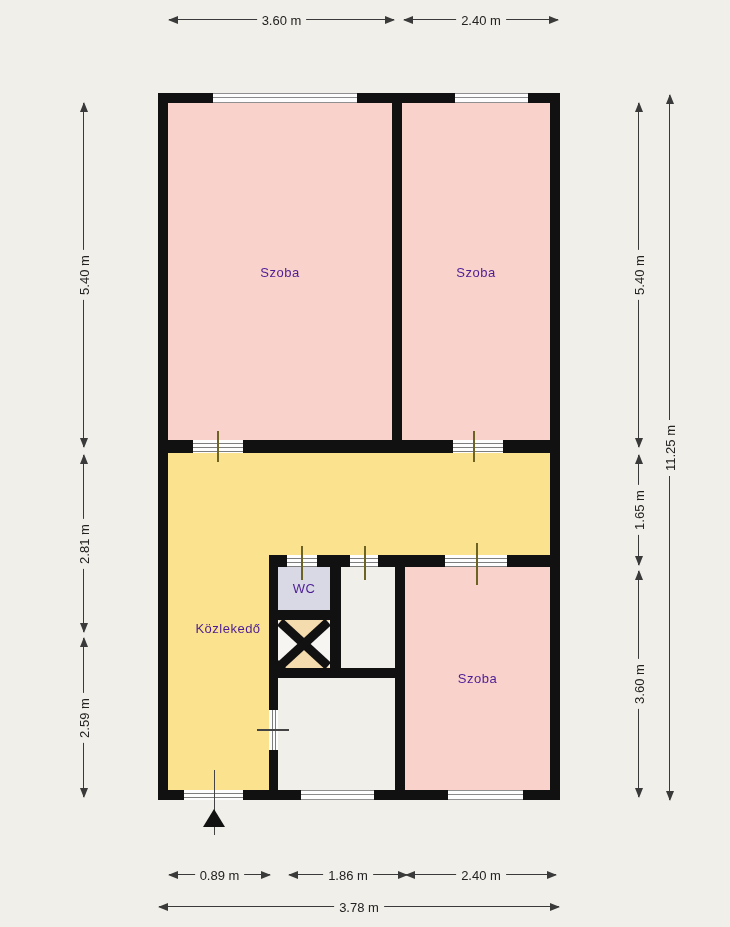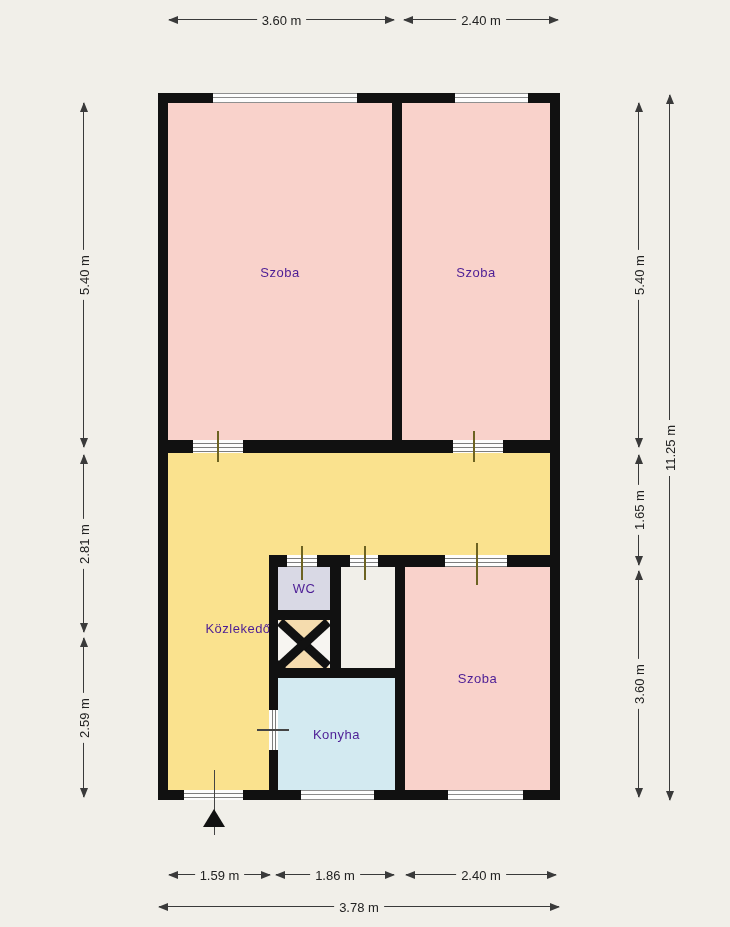--- a/index.html
+++ b/index.html
@@ -60,7 +60,7 @@
 
   <div class="abs" style="left: 168px; top: 453px; width: 382px; height: 102px; background-color: rgb(250, 226, 142);"></div>
   <div class="abs" style="left: 168px; top: 555px; width: 101px; height: 235px; background-color: rgb(250, 226, 142);"></div>
-  <span class="room-label kz-label" style="left:238px;top:628px;">Közlekedő</span>
+  <span class="room-label kz-label" style="left:228px;top:628px;">Közlekedő</span>
 
   <div class="room" style="left: 278px; top: 567px; width: 52px; height: 43px; background-color: rgb(217, 217, 229);">
     <span class="room-label">WC</span>

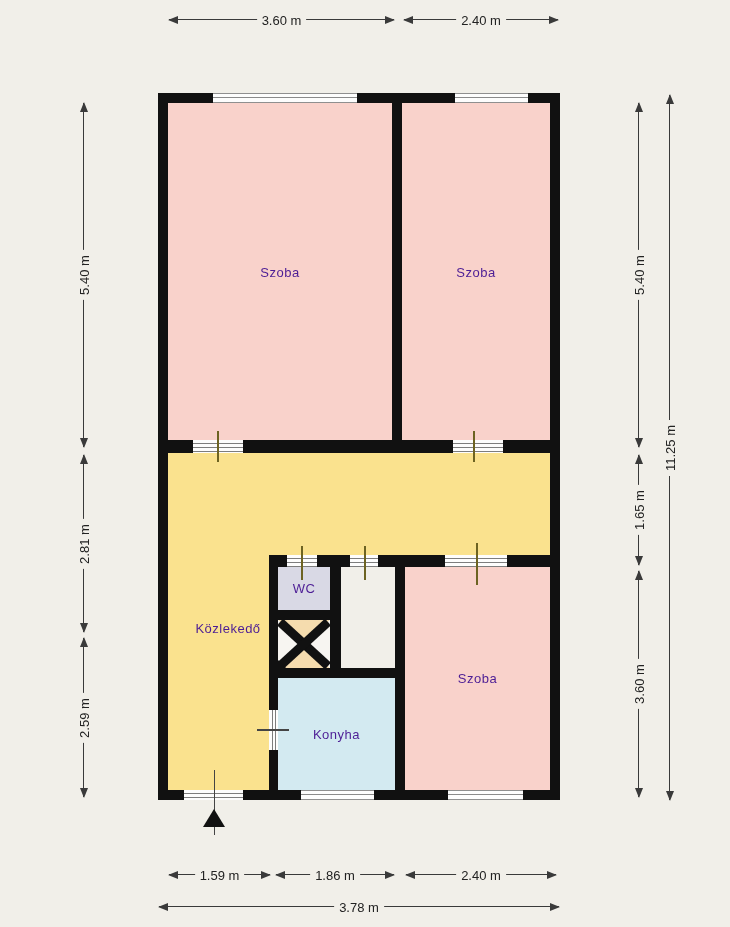--- a/index.html
+++ b/index.html
@@ -67,9 +67,6 @@
   </div>
 
 
-  <div class="room" style="left: 278px; top: 678px; width: 117px; height: 112px; background-color: rgb(211, 234, 241);">
-    <span class="room-label">Konyha</span>
-  </div>
 
   <div class="room" style="left: 405px; top: 567px; width: 145px; height: 223px; background-color: rgb(249, 210, 203);">
     <span class="room-label">Szoba</span>

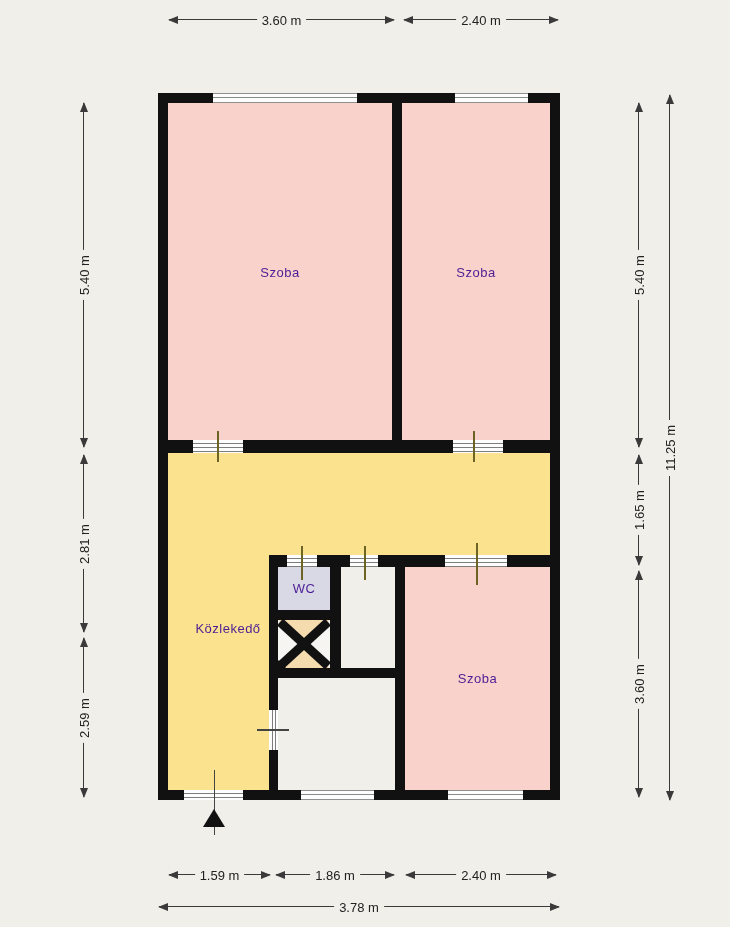--- a/index.html
+++ b/index.html
@@ -173,7 +173,7 @@
   <div class="dim h" style="left:169px;top:874px;width:101px;">
     <span class="arr a-left"></span>
     <span class="arr a-right"></span>
-    <span class="dlabel">1.59 m</span>
+    <span class="dlabel">0.89 m</span>
   </div>
   <div class="dim h" style="left:276px;top:874px;width:118px;">
     <span class="arr a-left"></span>

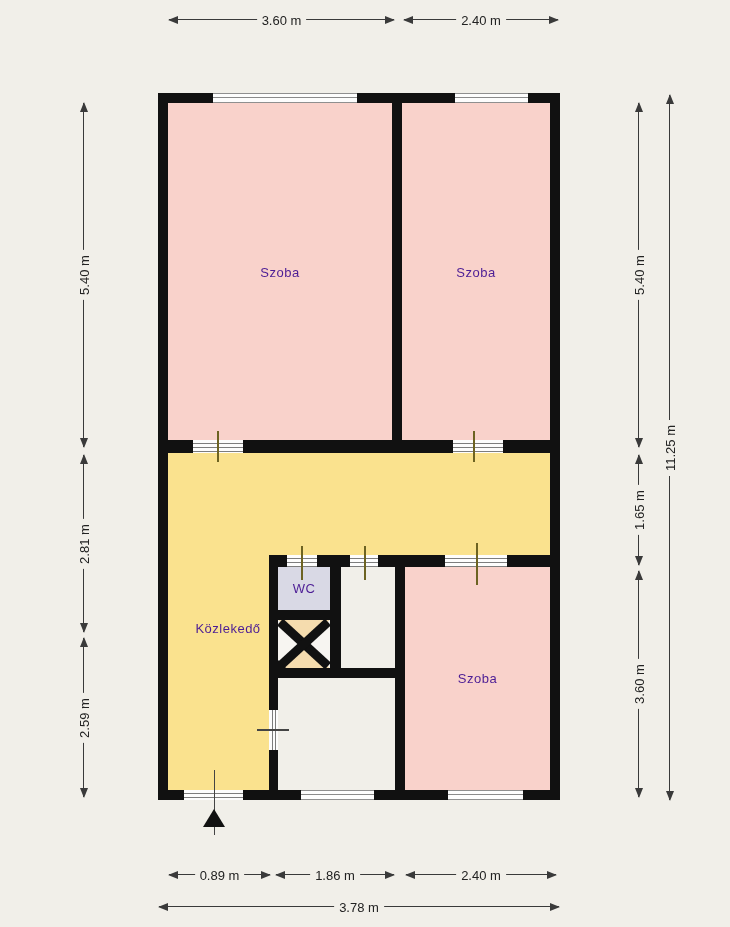--- a/index.html
+++ b/index.html
@@ -175,7 +175,7 @@
     <span class="arr a-right"></span>
     <span class="dlabel">0.89 m</span>
   </div>
-  <div class="dim h" style="left:276px;top:874px;width:118px;">
+  <div class="dim h" style="left:289px;top:874px;width:118px;">
     <span class="arr a-left"></span>
     <span class="arr a-right"></span>
     <span class="dlabel">1.86 m</span>

